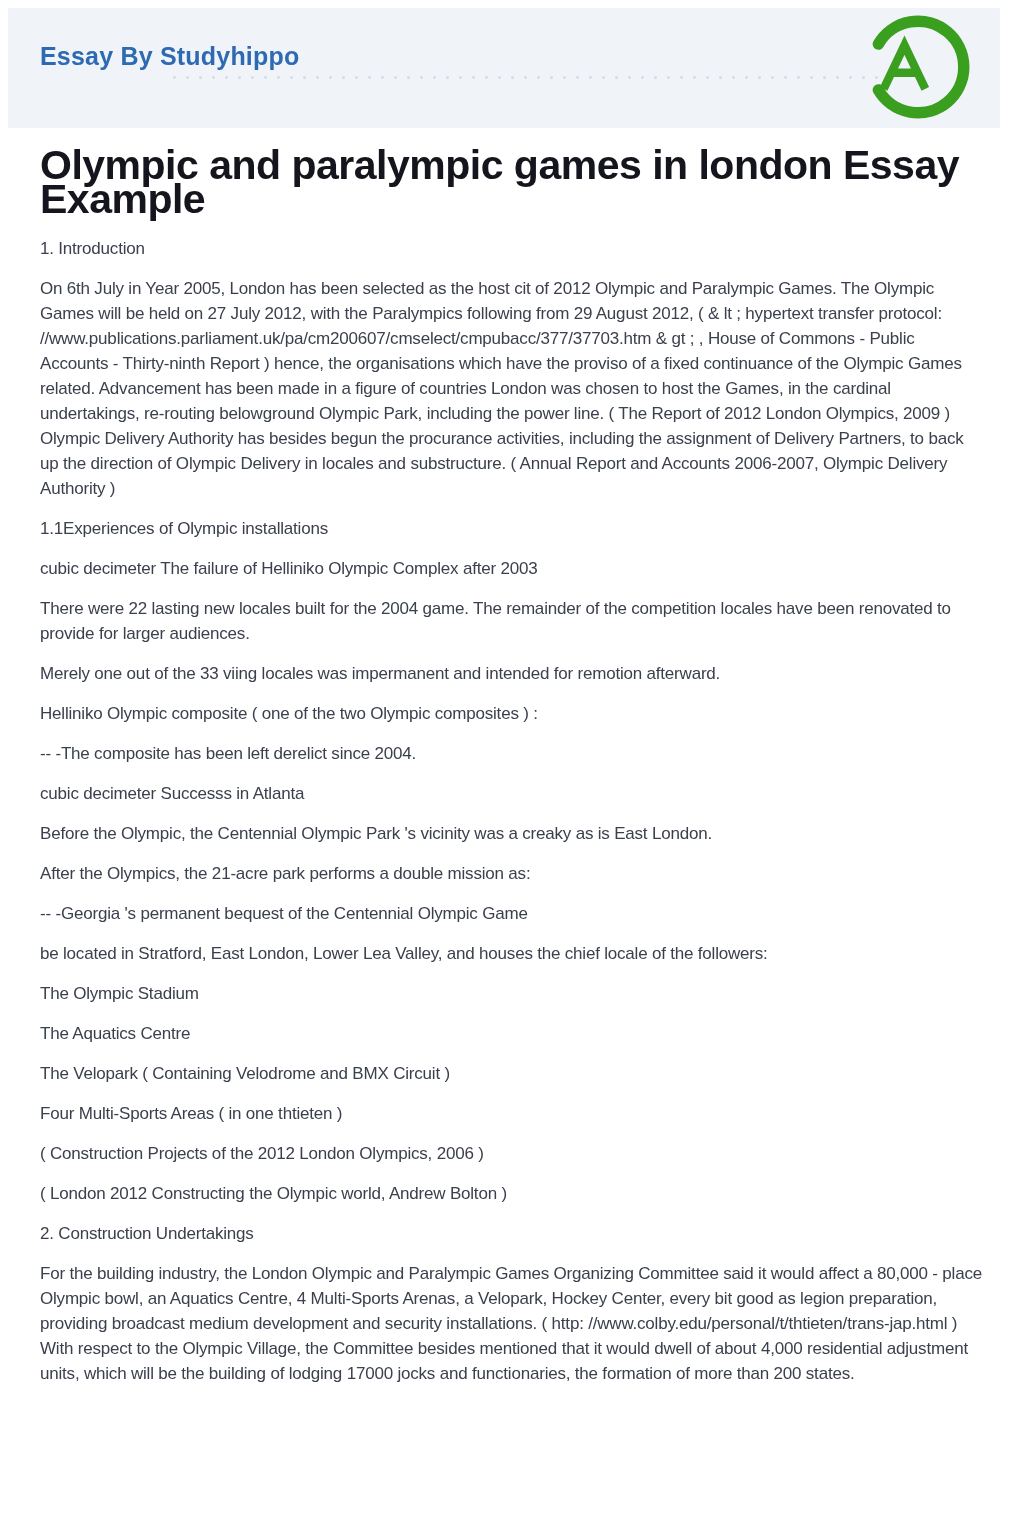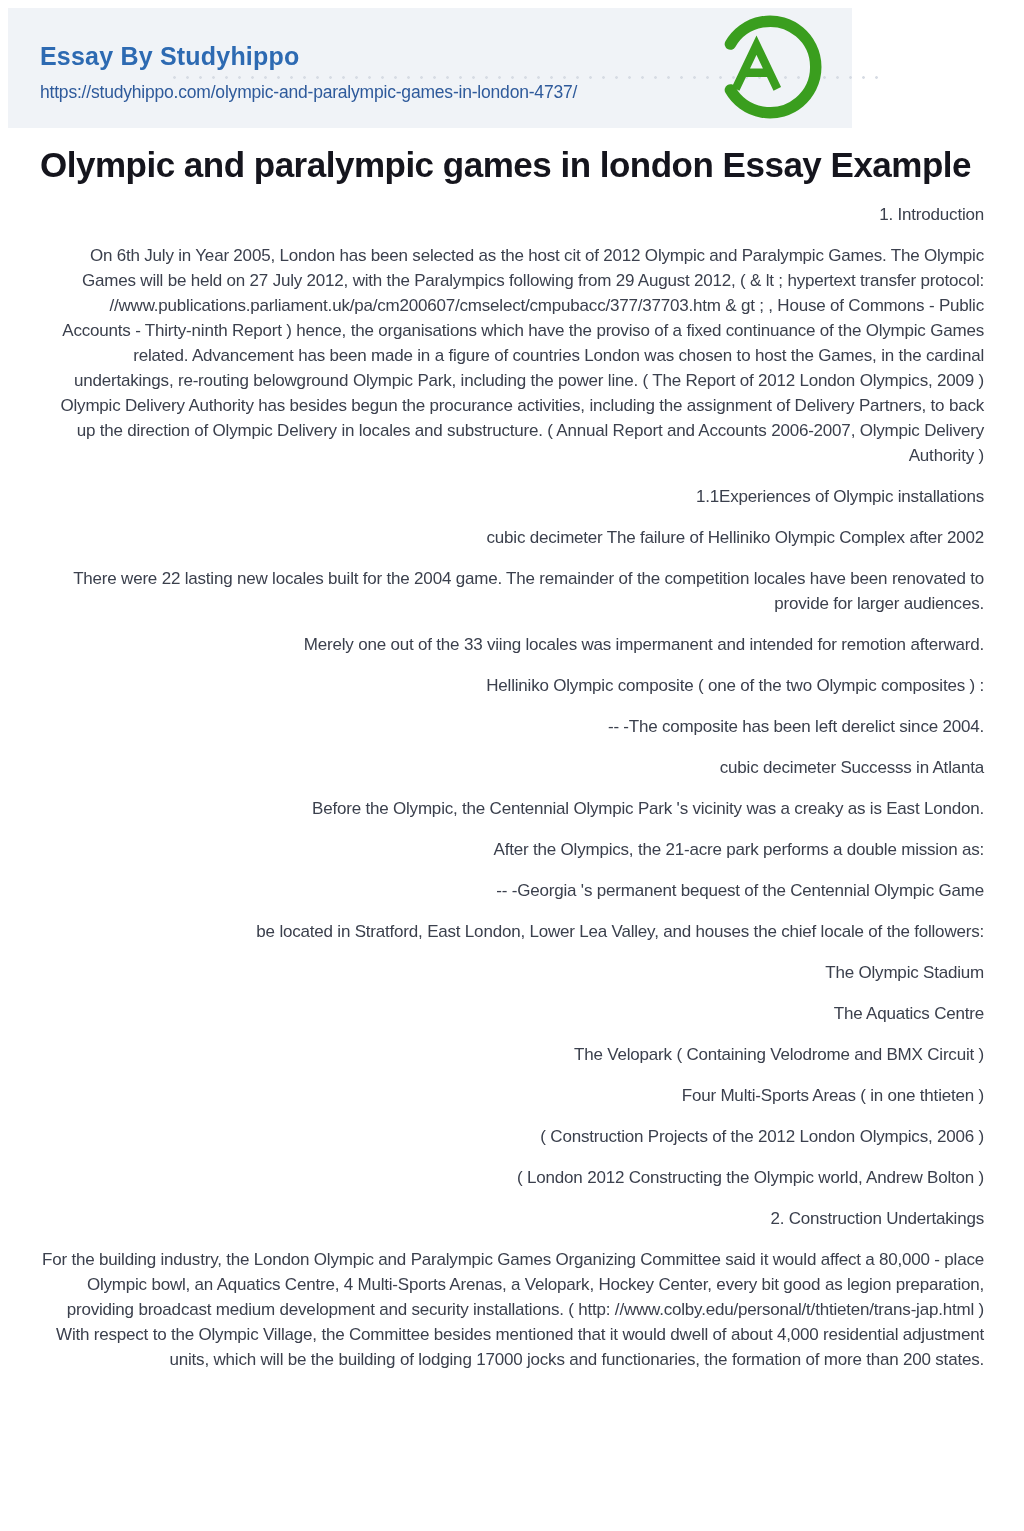--- a/index.html
+++ b/index.html
@@ -28,7 +28,7 @@
     position: absolute;
     left: 8px;
     top: 8px;
-    width: 844px;
+    width: 992px;
     height: 120px;
     background: var(--header-bg);
   }

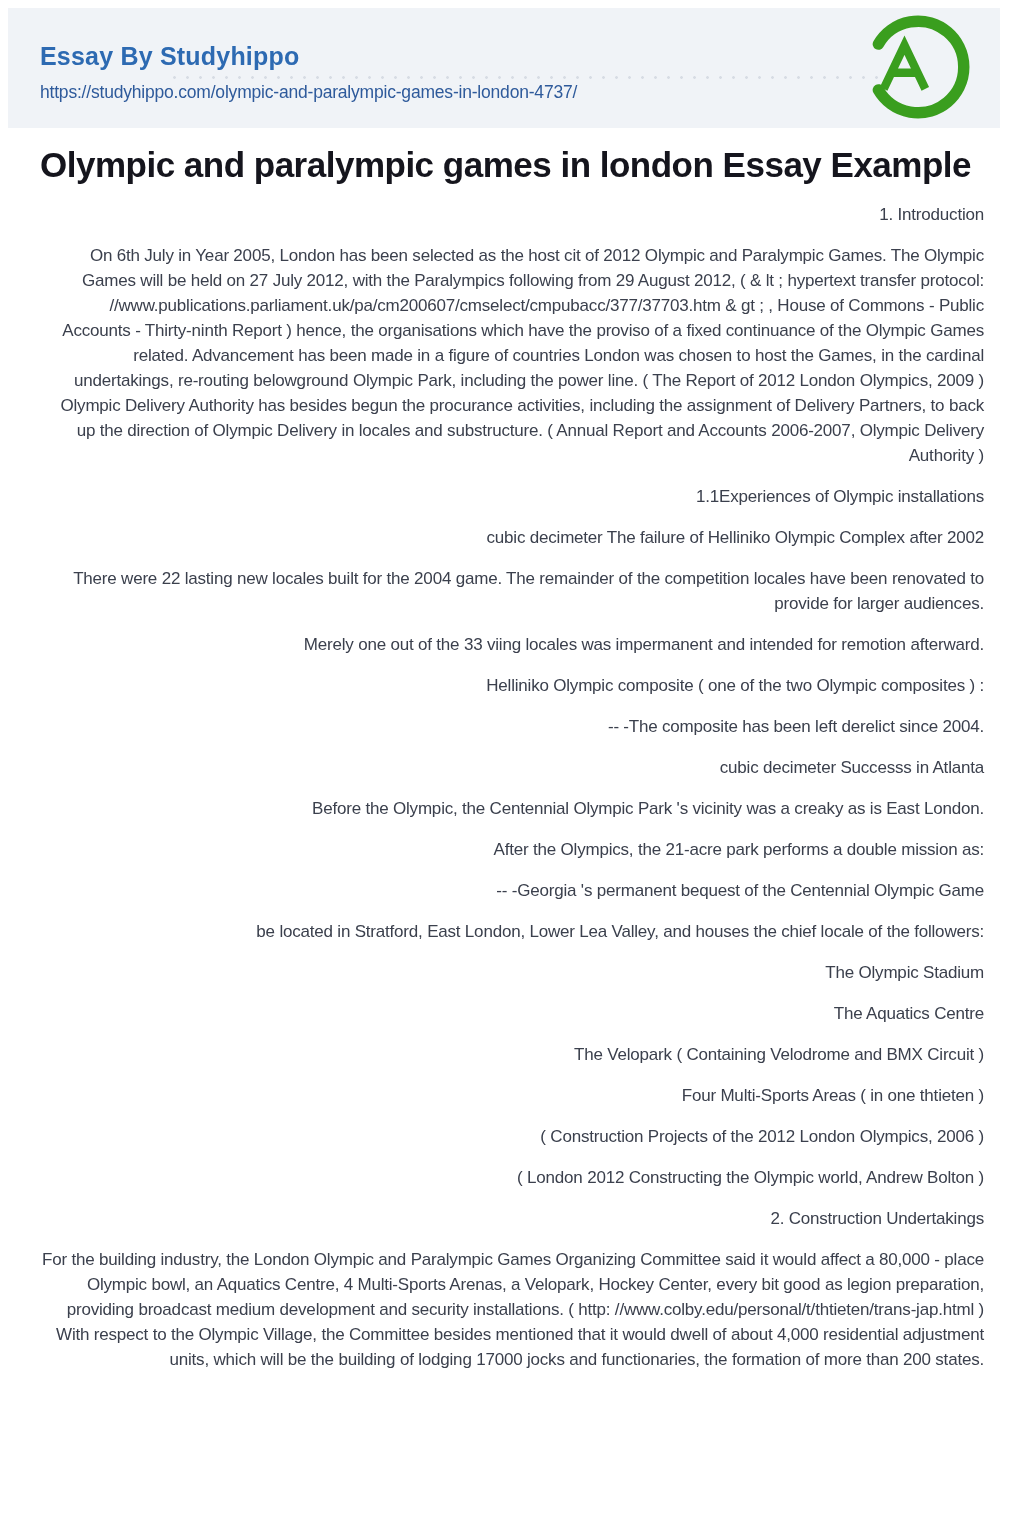--- a/index.html
+++ b/index.html
@@ -99,7 +99,6 @@
 <header class="band">
   <div class="site-title">Essay By Studyhippo</div>
   <div class="dotted-leader"></div>
-  <a class="url">https://studyhippo.com/olympic-and-paralympic-games-in-london-4737/</a>
   <div class="logo">
     <svg viewBox="0 0 100 100" xmlns="http://www.w3.org/2000/svg">
       <path d="M 11.9 28 A 44 44 0 1 1 11.9 72" fill="none" stroke="var(--logo-green)" stroke-width="11" stroke-linecap="round"></path>

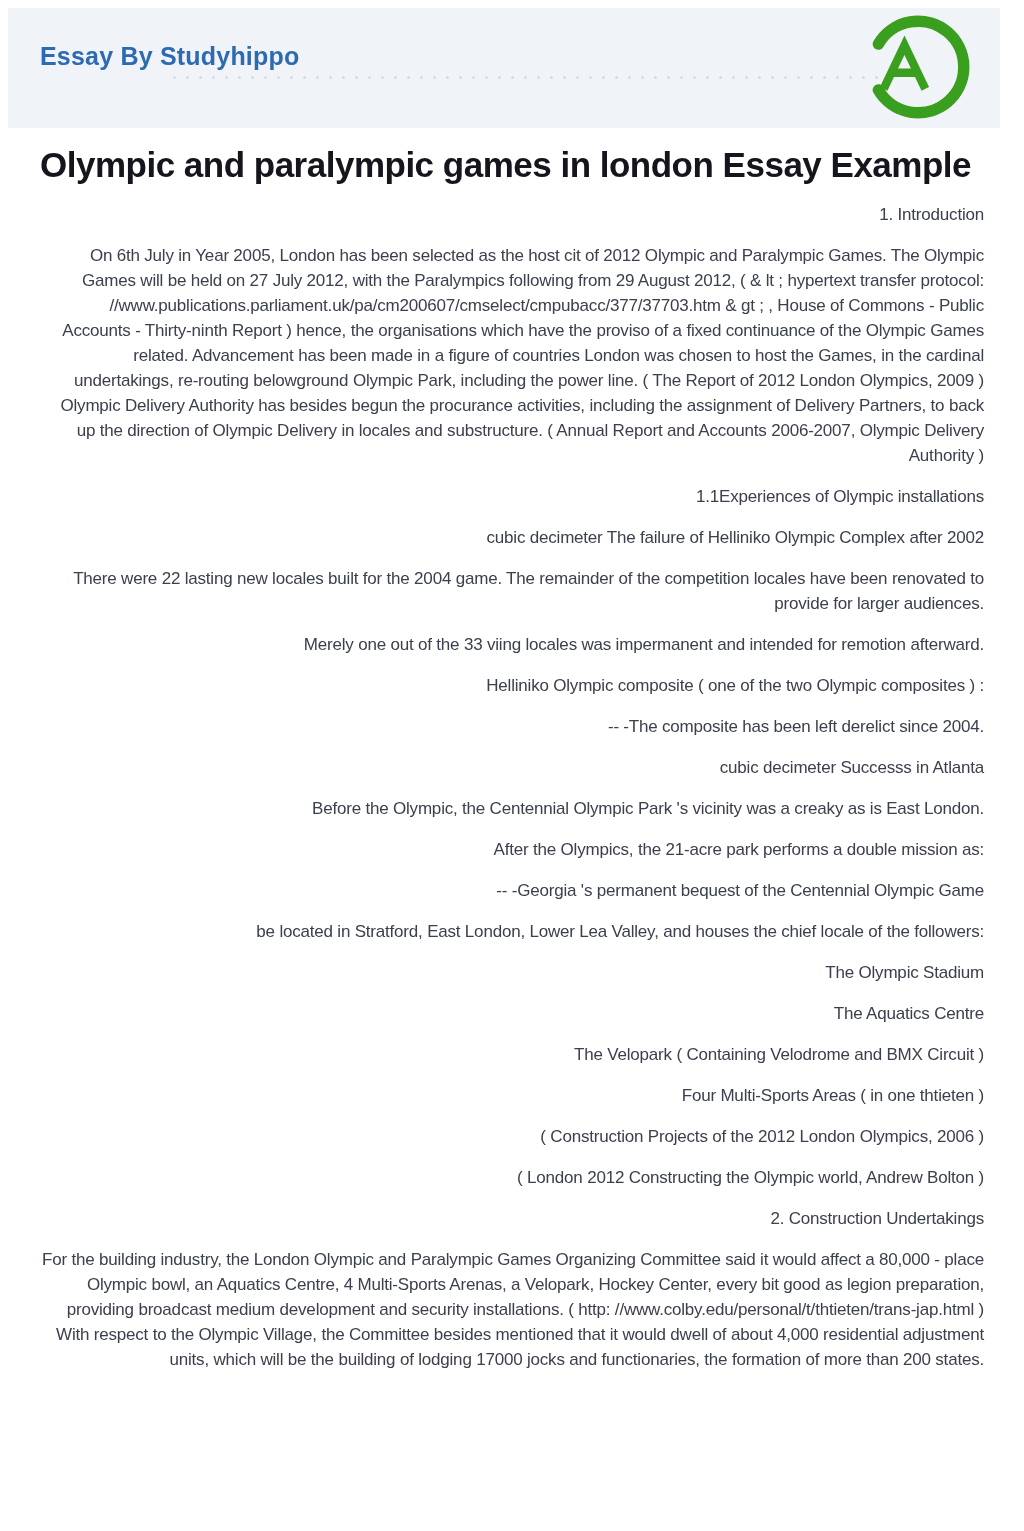--- a/index.html
+++ b/index.html
@@ -78,7 +78,7 @@
   }
   h1 {
     margin: 0 0 20px 0;
-    font-size: 35px;
+    font-size: 41px;
     line-height: 34px;
     font-weight: bold;
     letter-spacing: -0.5px;

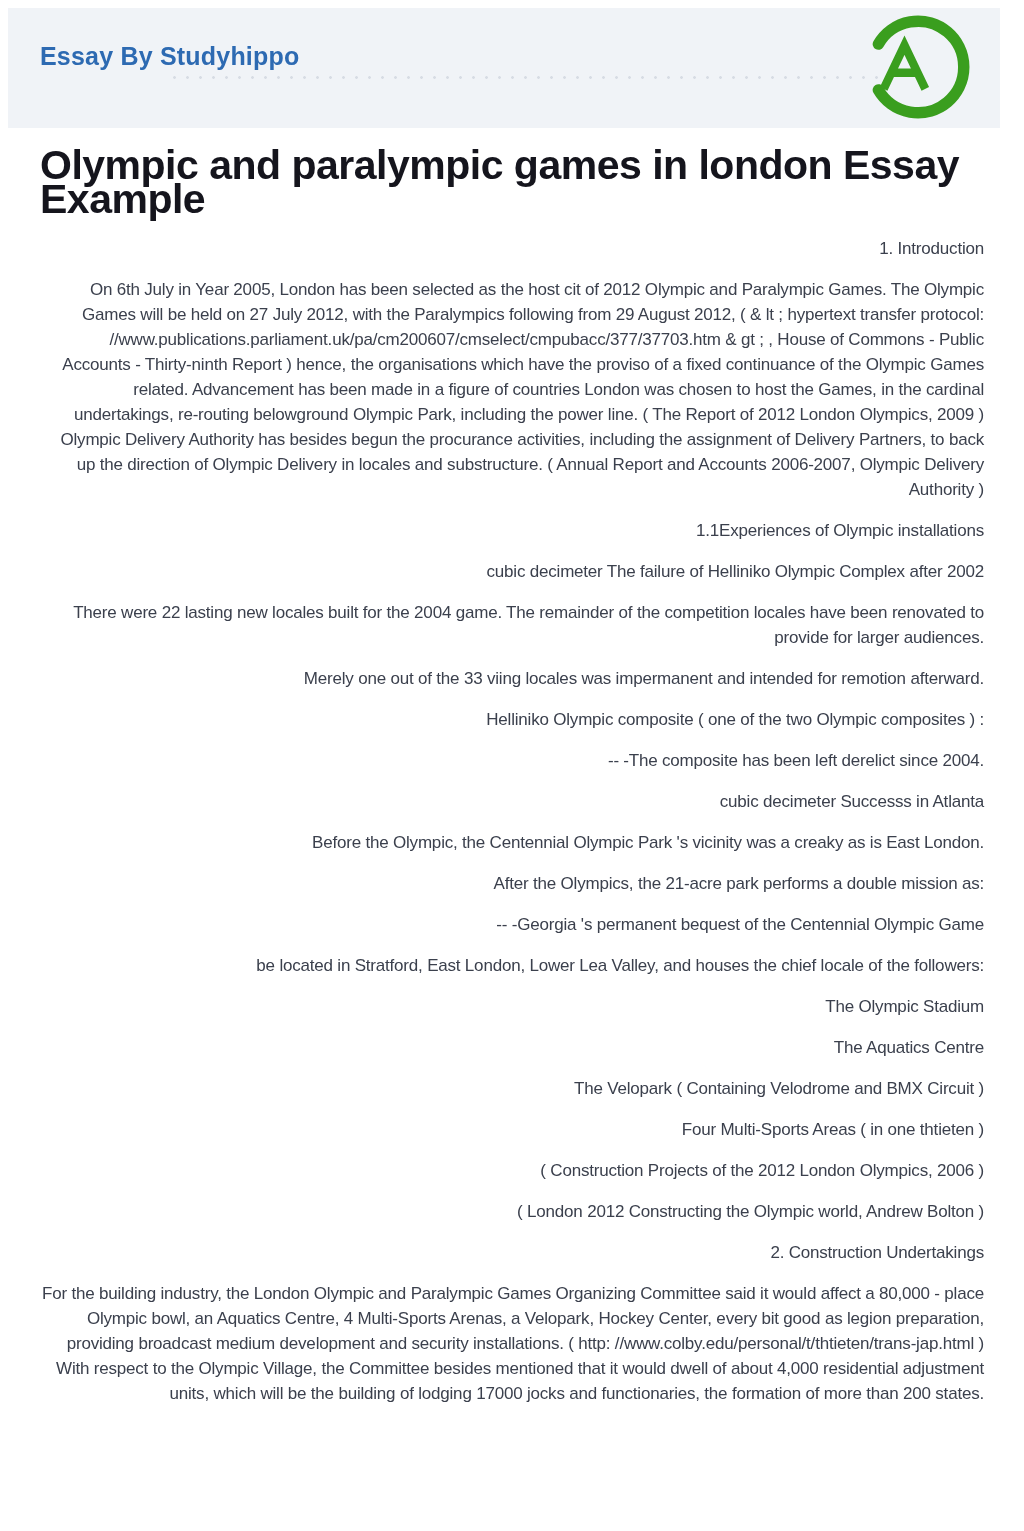--- a/index.html
+++ b/index.html
@@ -85,12 +85,11 @@
     color: var(--title-color);
   }
   p {
-    margin: 16px 0 15px 0;
+    margin: 0 0 15px 0;
     font-size: 17px;
     line-height: 25px;
     letter-spacing: -0.2px;
     color: var(--body-color);
-    text-align: right;
   }
 </style>
 </head>

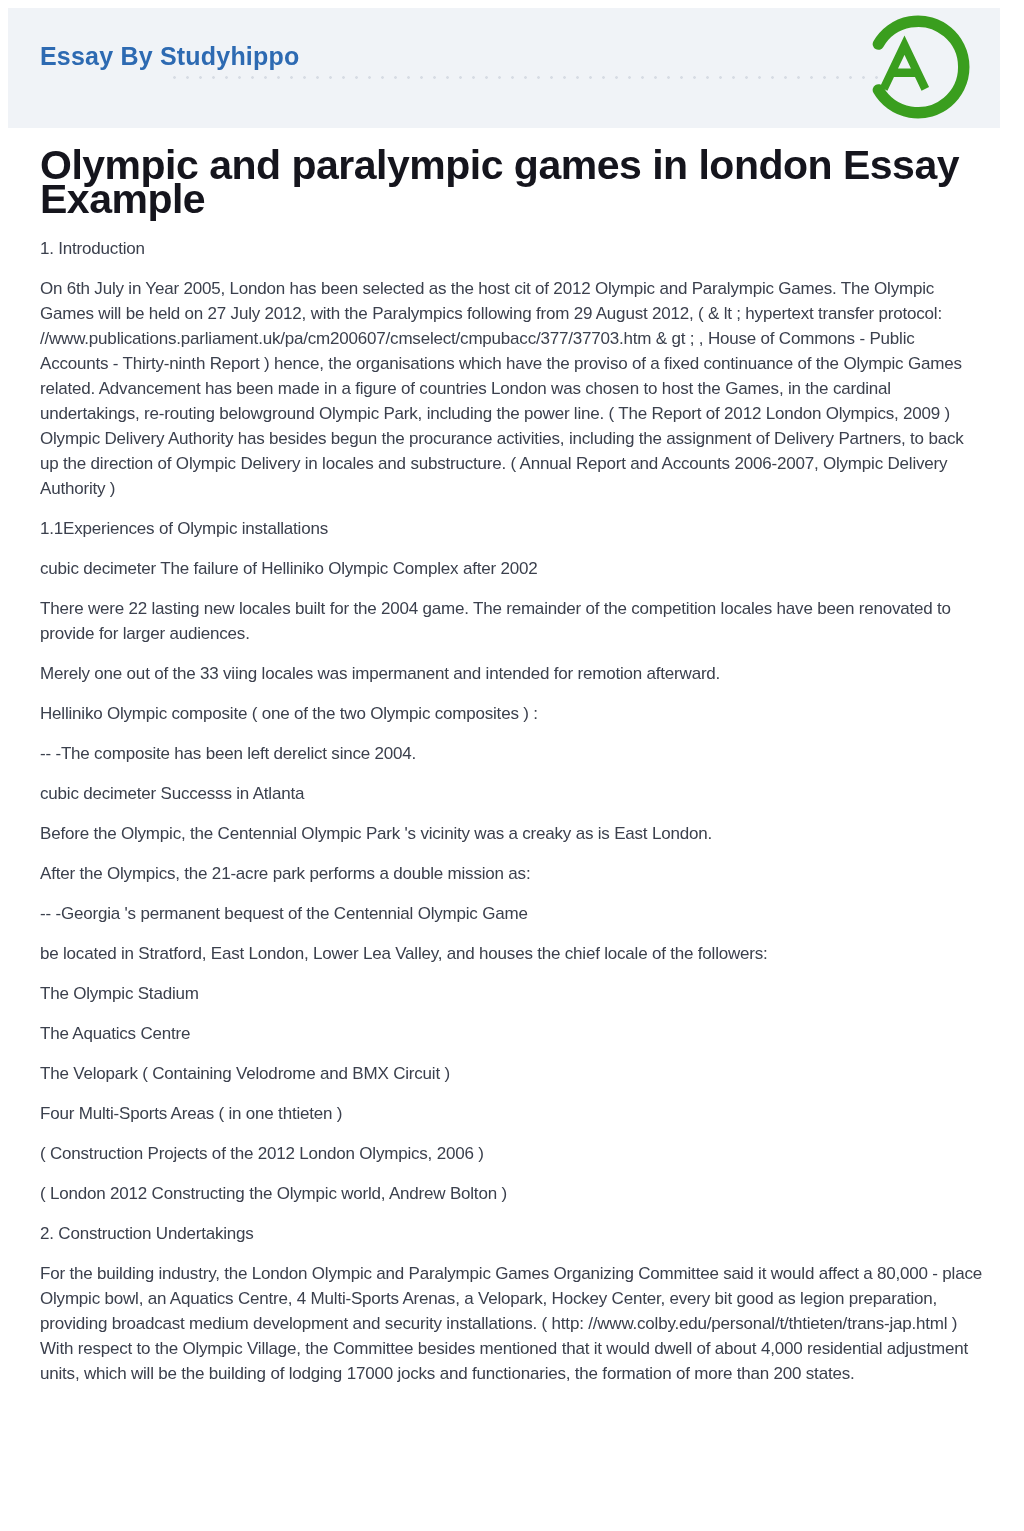--- a/index.html
+++ b/index.html
@@ -111,7 +111,7 @@
   <p>1. Introduction</p>
   <p>On 6th July in Year 2005, London has been selected as the host cit of 2012 Olympic and Paralympic Games. The Olympic Games will be held on 27 July 2012, with the Paralympics following from 29 August 2012, ( &amp; lt ; hypertext transfer protocol: //www.publications.parliament.uk/pa/cm200607/cmselect/cmpubacc/377/37703.htm &amp; gt ; , House of Commons - Public Accounts - Thirty-ninth Report ) hence, the organisations which have the proviso of a fixed continuance of the Olympic Games related. Advancement has been made in a figure of countries London was chosen to host the Games, in the cardinal undertakings, re-routing belowground Olympic Park, including the power line. ( The Report of 2012 London Olympics, 2009 ) Olympic Delivery Authority has besides begun the procurance activities, including the assignment of Delivery Partners, to back up the direction of Olympic Delivery in locales and substructure. ( Annual Report and Accounts 2006-2007, Olympic Delivery Authority )</p>
   <p>1.1Experiences of Olympic installations</p>
-  <p>cubic decimeter The failure of Helliniko Olympic Complex after 2002</p>
+  <p>cubic decimeter The failure of Helliniko Olympic Complex after 2003</p>
   <p>There were 22 lasting new locales built for the 2004 game. The remainder of the competition locales have been renovated to provide for larger audiences.</p>
   <p>Merely one out of the 33 viing locales was impermanent and intended for remotion afterward.</p>
   <p>Helliniko Olympic composite ( one of the two Olympic composites ) :</p>

